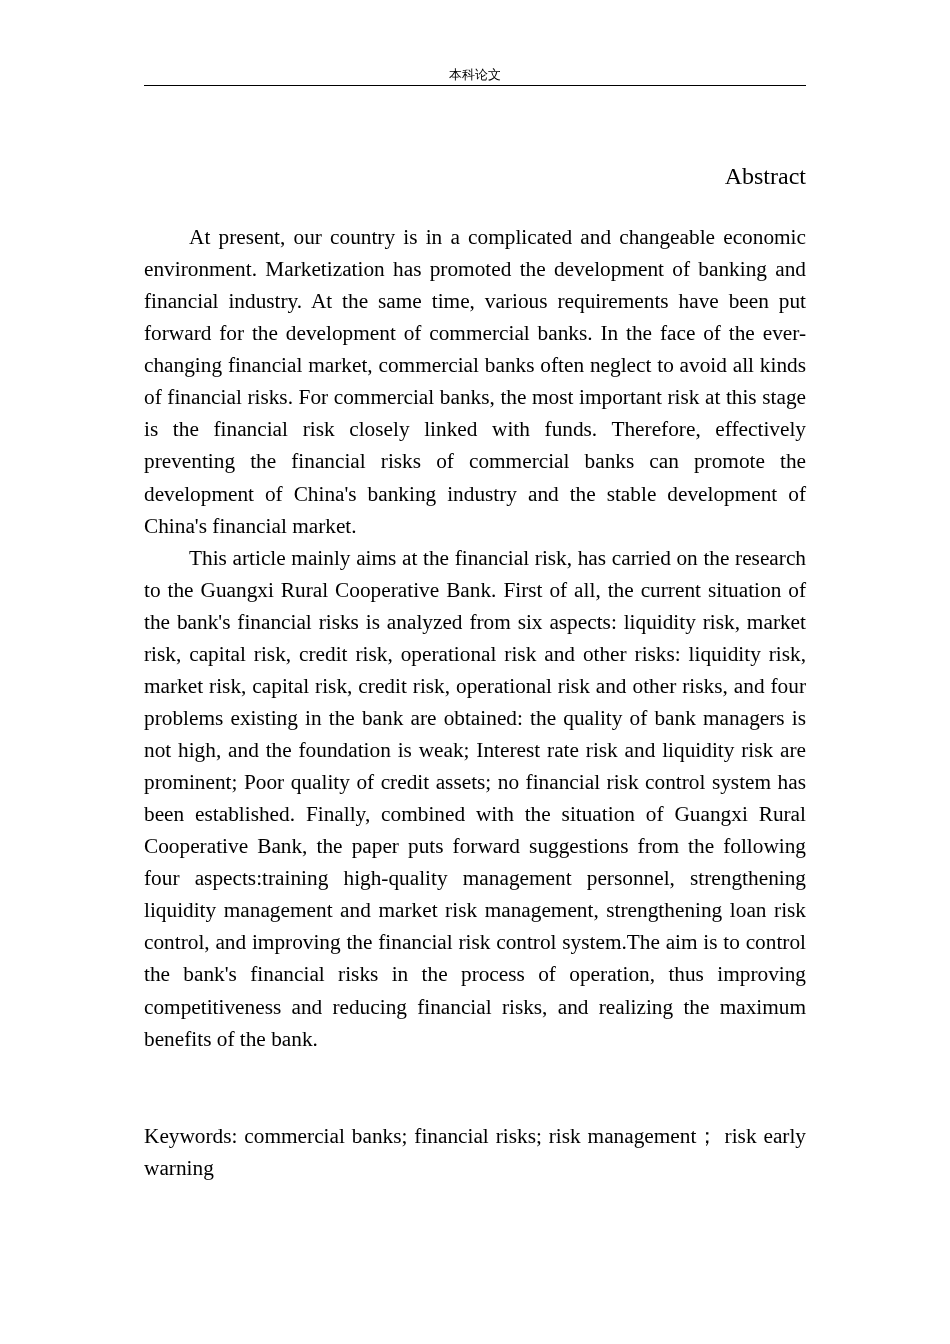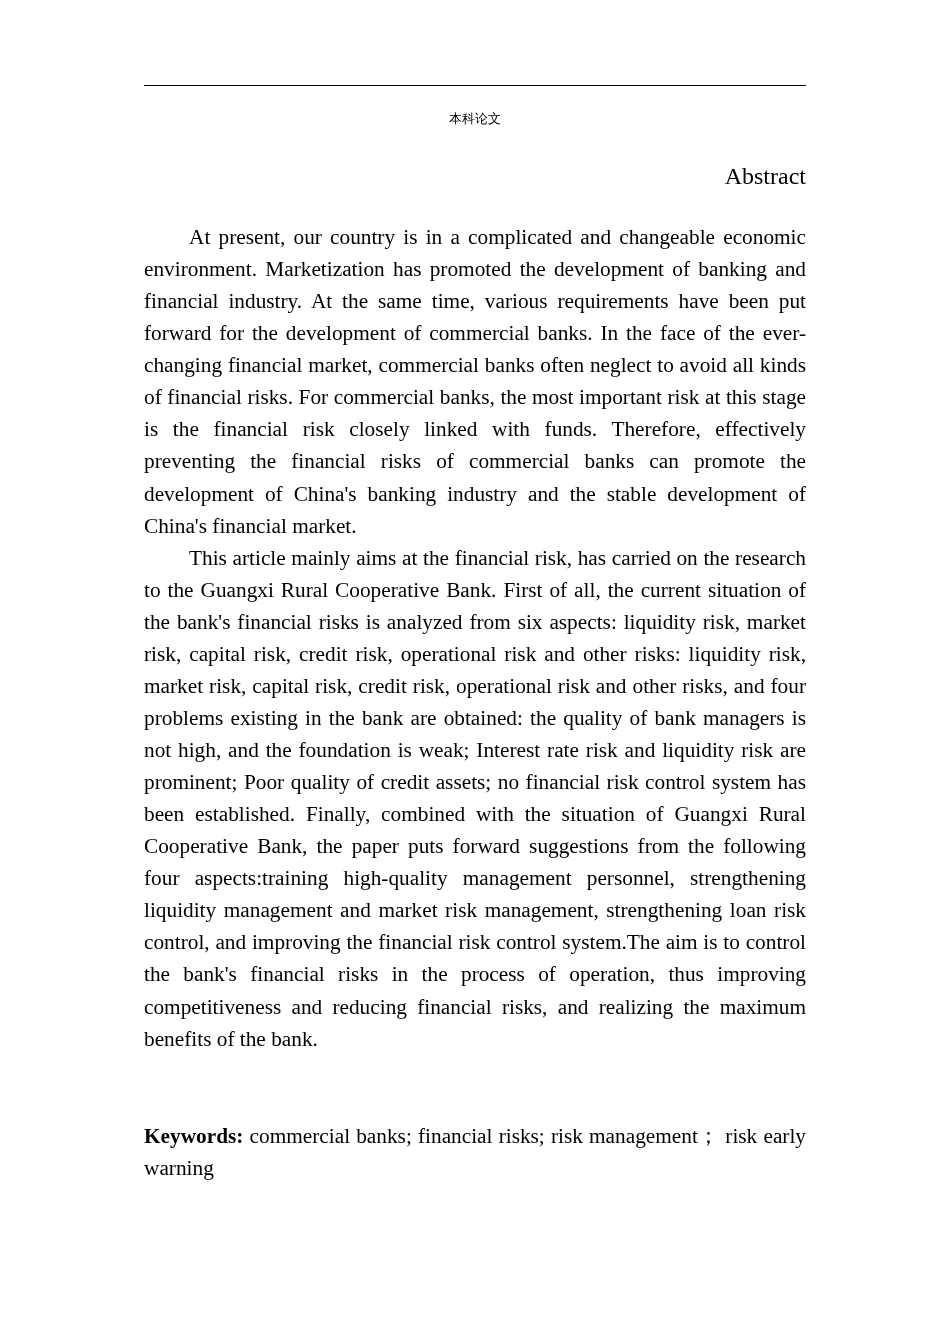--- a/index.html
+++ b/index.html
@@ -4,7 +4,7 @@
 <style>
   html, body { margin: 0; padding: 0; background: #ffffff; }
   body { width: 950px; height: 1344px; position: relative; overflow: hidden; font-family: "Liberation Serif", serif; color: #000; }
-  .header { position: absolute; left: 144px; top: 66px; width: 662px; text-align: center; font-size: 13px; line-height: 18px; font-family: "DejaVu Sans", sans-serif; margin-top: 44px; }
+  .header { position: absolute; left: 144px; top: 66px; width: 662px; text-align: center; font-size: 13px; line-height: 18px; font-family: "DejaVu Sans", sans-serif; }
   .header-rule { position: absolute; left: 144px; top: 85px; width: 662px; height: 0; border-top: 1.5px solid #000; }
   .title { position: absolute; left: 144px; top: 160px; width: 662px; text-align: right; font-size: 24px; line-height: 32px; }
   .body { position: absolute; left: 144px; top: 221px; width: 662px; font-size: 21.3px; line-height: 32.07px; }

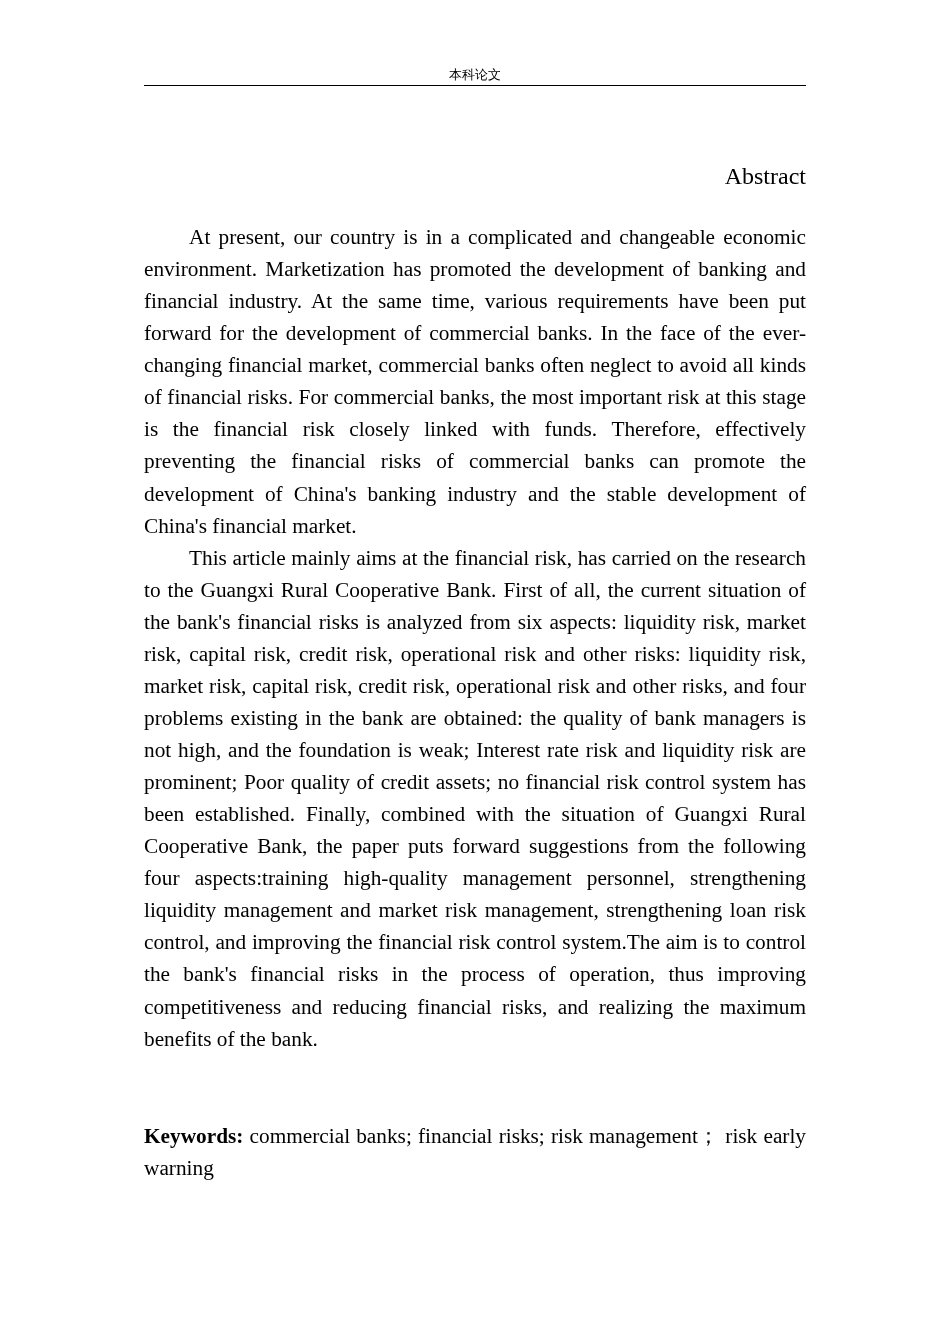--- a/index.html
+++ b/index.html
@@ -10,7 +10,7 @@
   .body { position: absolute; left: 144px; top: 221px; width: 662px; font-size: 21.3px; line-height: 32.07px; }
   .body p { margin: 0; text-align: justify; text-indent: 45px; }
   .keywords { position: absolute; left: 144px; top: 1120px; width: 662px; font-size: 21.3px; line-height: 32px; text-align: justify; }
-  .keywords b { font-weight: bold; }
+  .keywords b { font-weight: normal; }
 </style>
 </head>
 <body>

